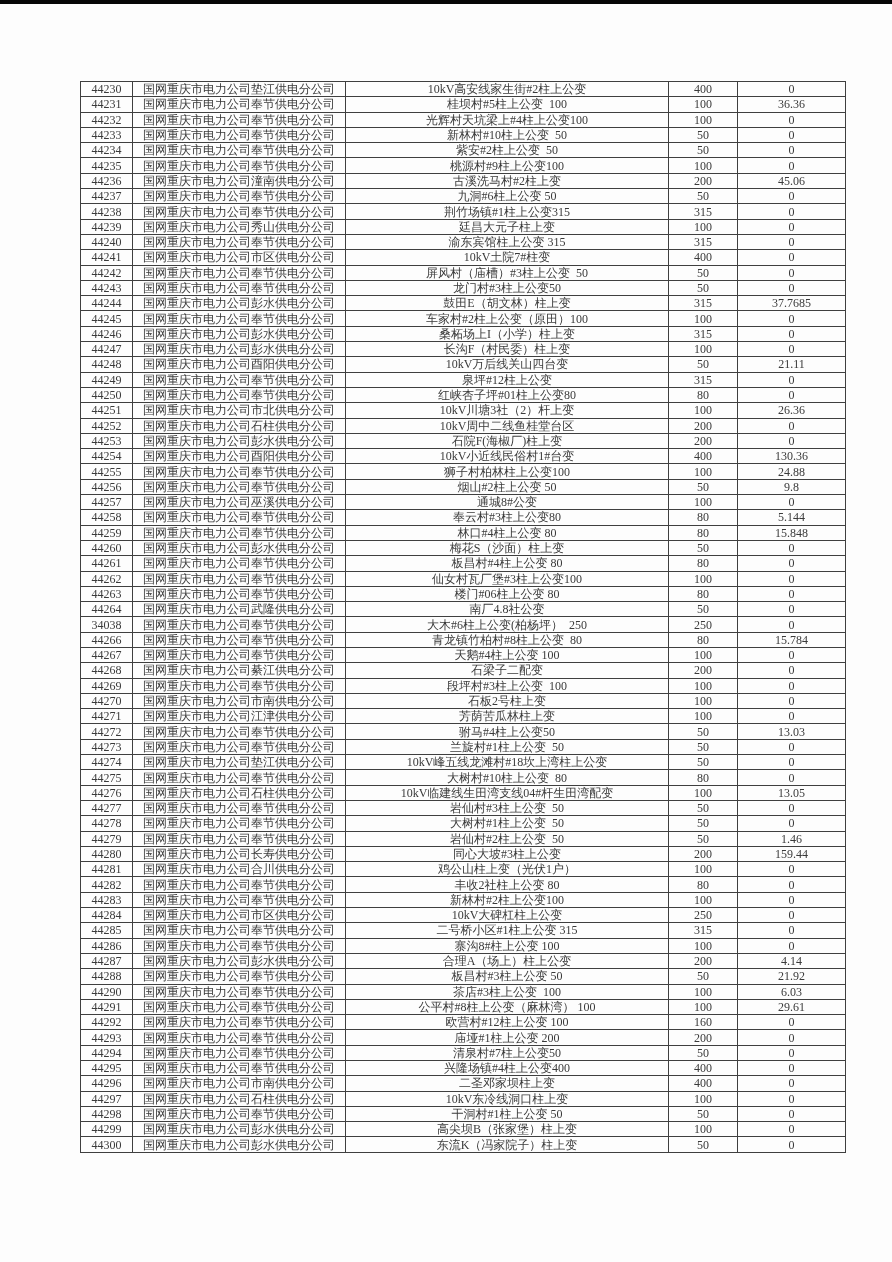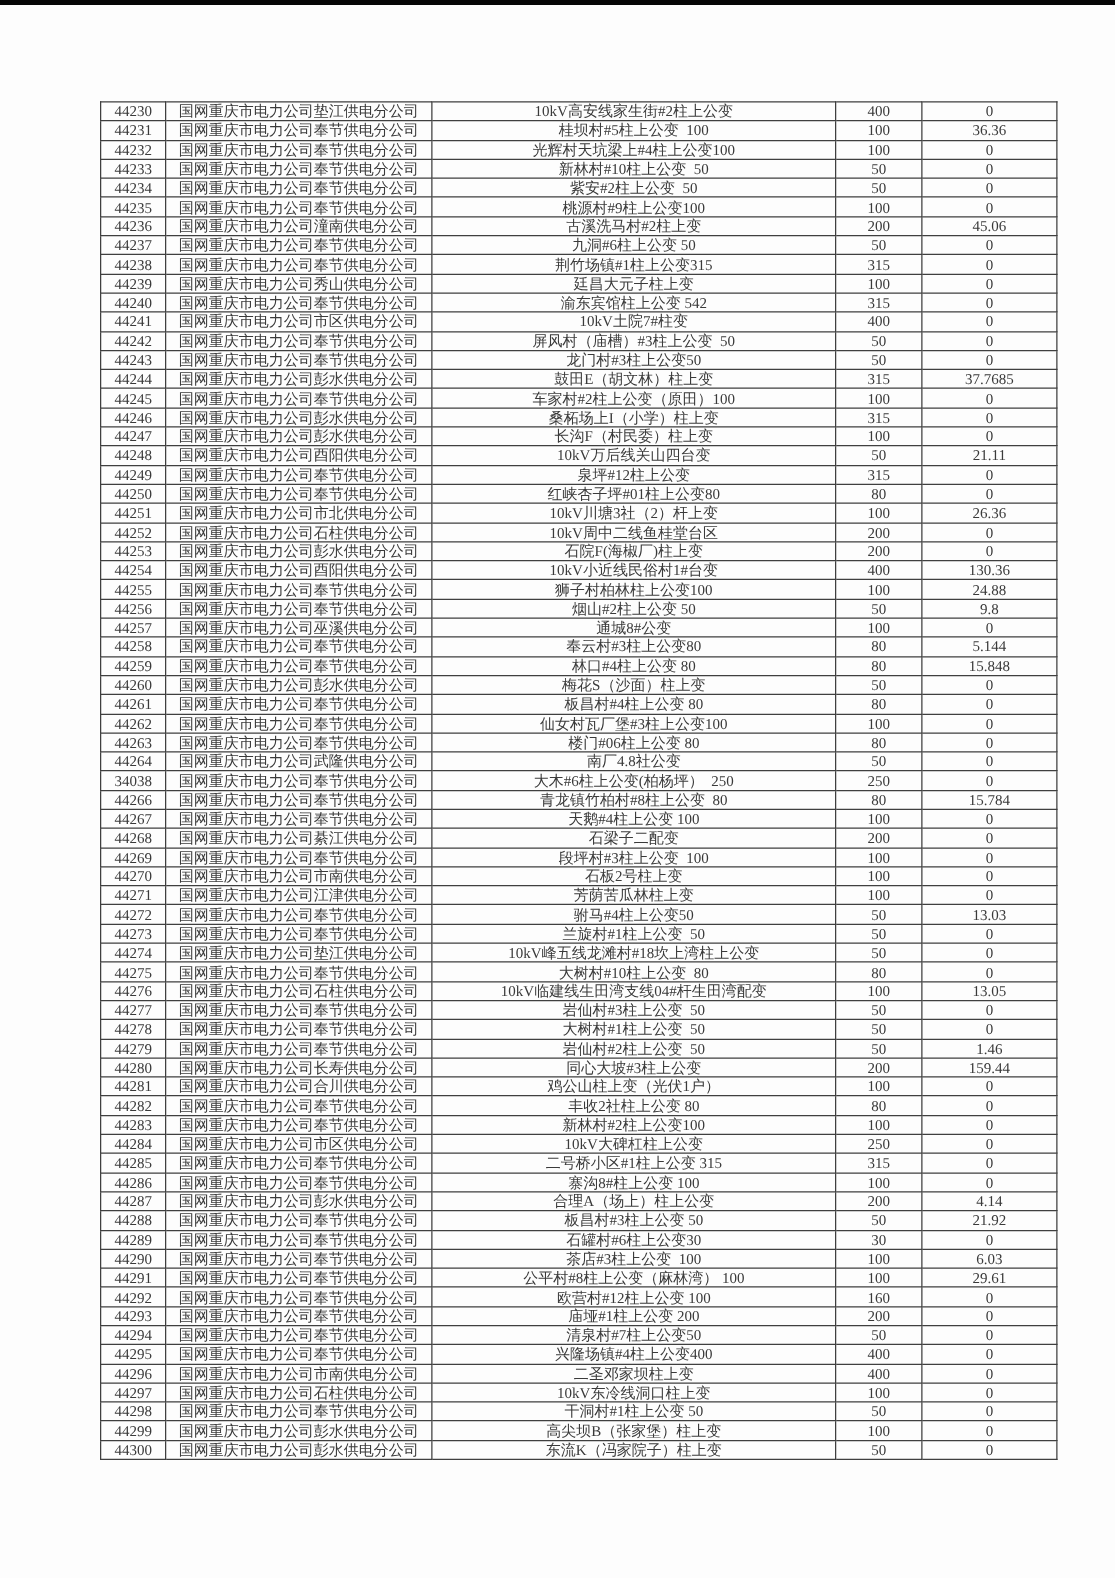--- a/index.html
+++ b/index.html
@@ -138,7 +138,7 @@
         <tr>
           <td>44240</td>
           <td>国网重庆市电力公司奉节供电分公司</td>
-          <td>渝东宾馆柱上公变 542</td>
+          <td>渝东宾馆柱上公变 315</td>
           <td>315</td>
           <td>0</td>
         </tr>

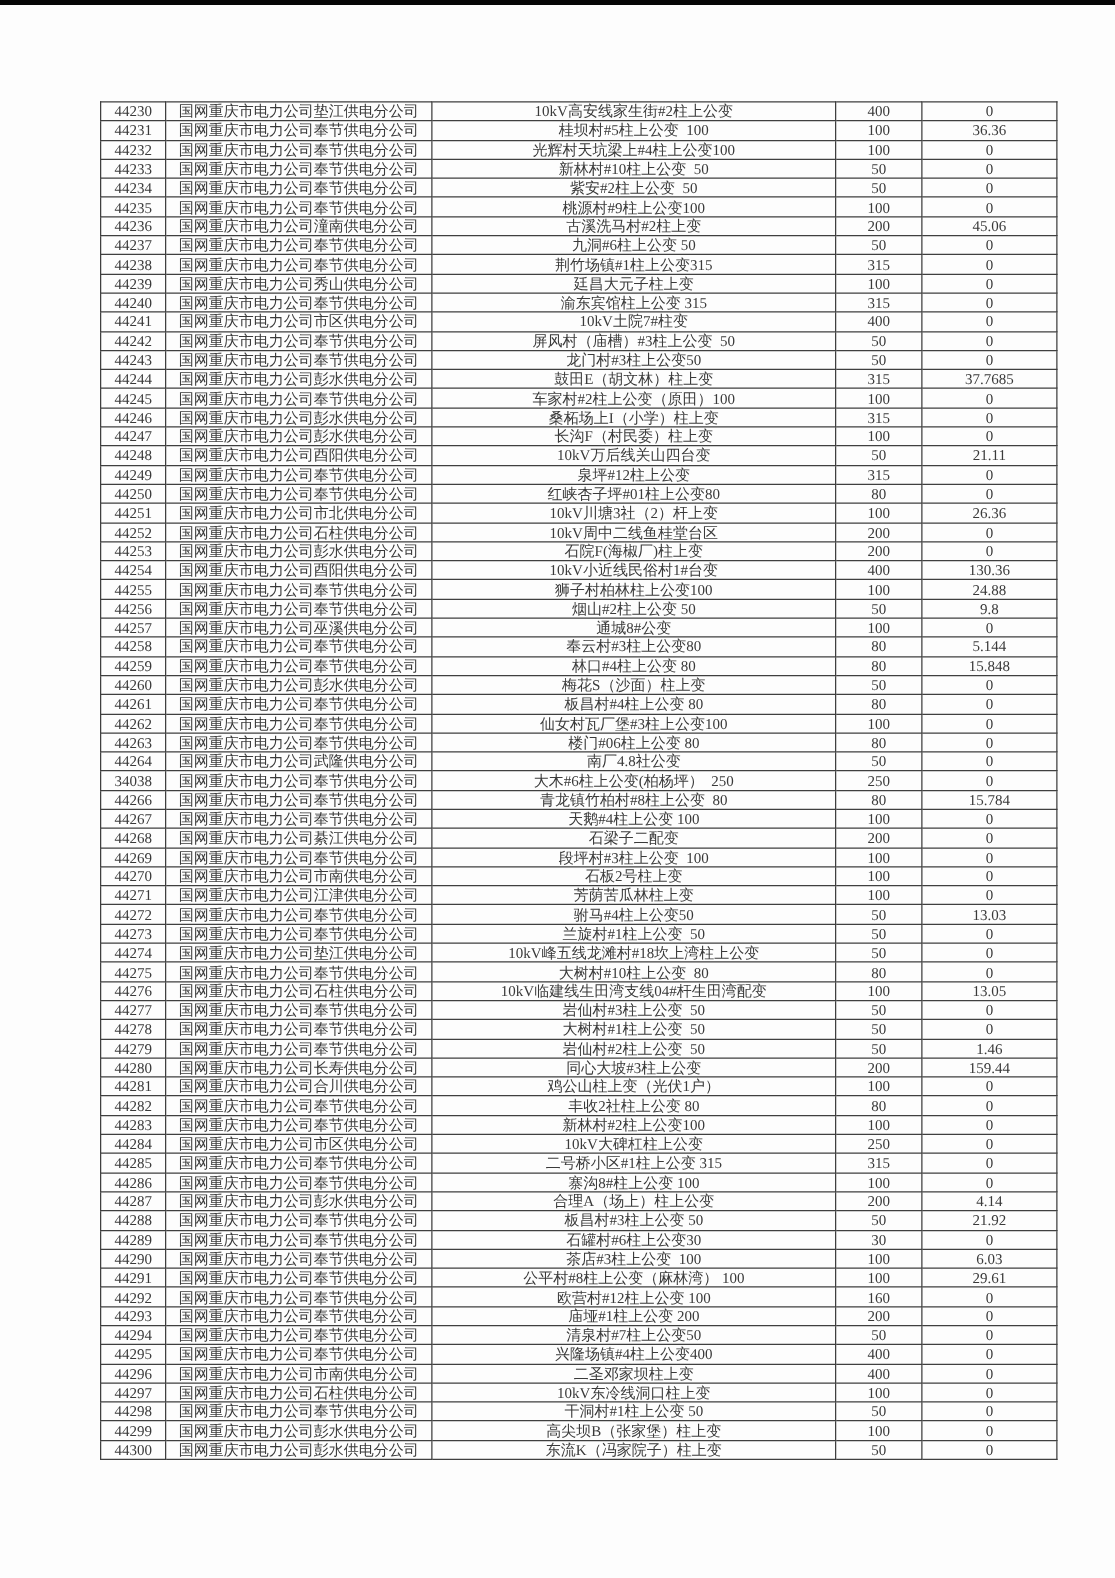--- a/index.html
+++ b/index.html
@@ -479,13 +479,6 @@
           <td>21.92</td>
         </tr>
         <tr>
-          <td>44289</td>
-          <td>国网重庆市电力公司奉节供电分公司</td>
-          <td>石罐村#6柱上公变30</td>
-          <td>30</td>
-          <td>0</td>
-        </tr>
-        <tr>
           <td>44290</td>
           <td>国网重庆市电力公司奉节供电分公司</td>
           <td>茶店#3柱上公变  100</td>

